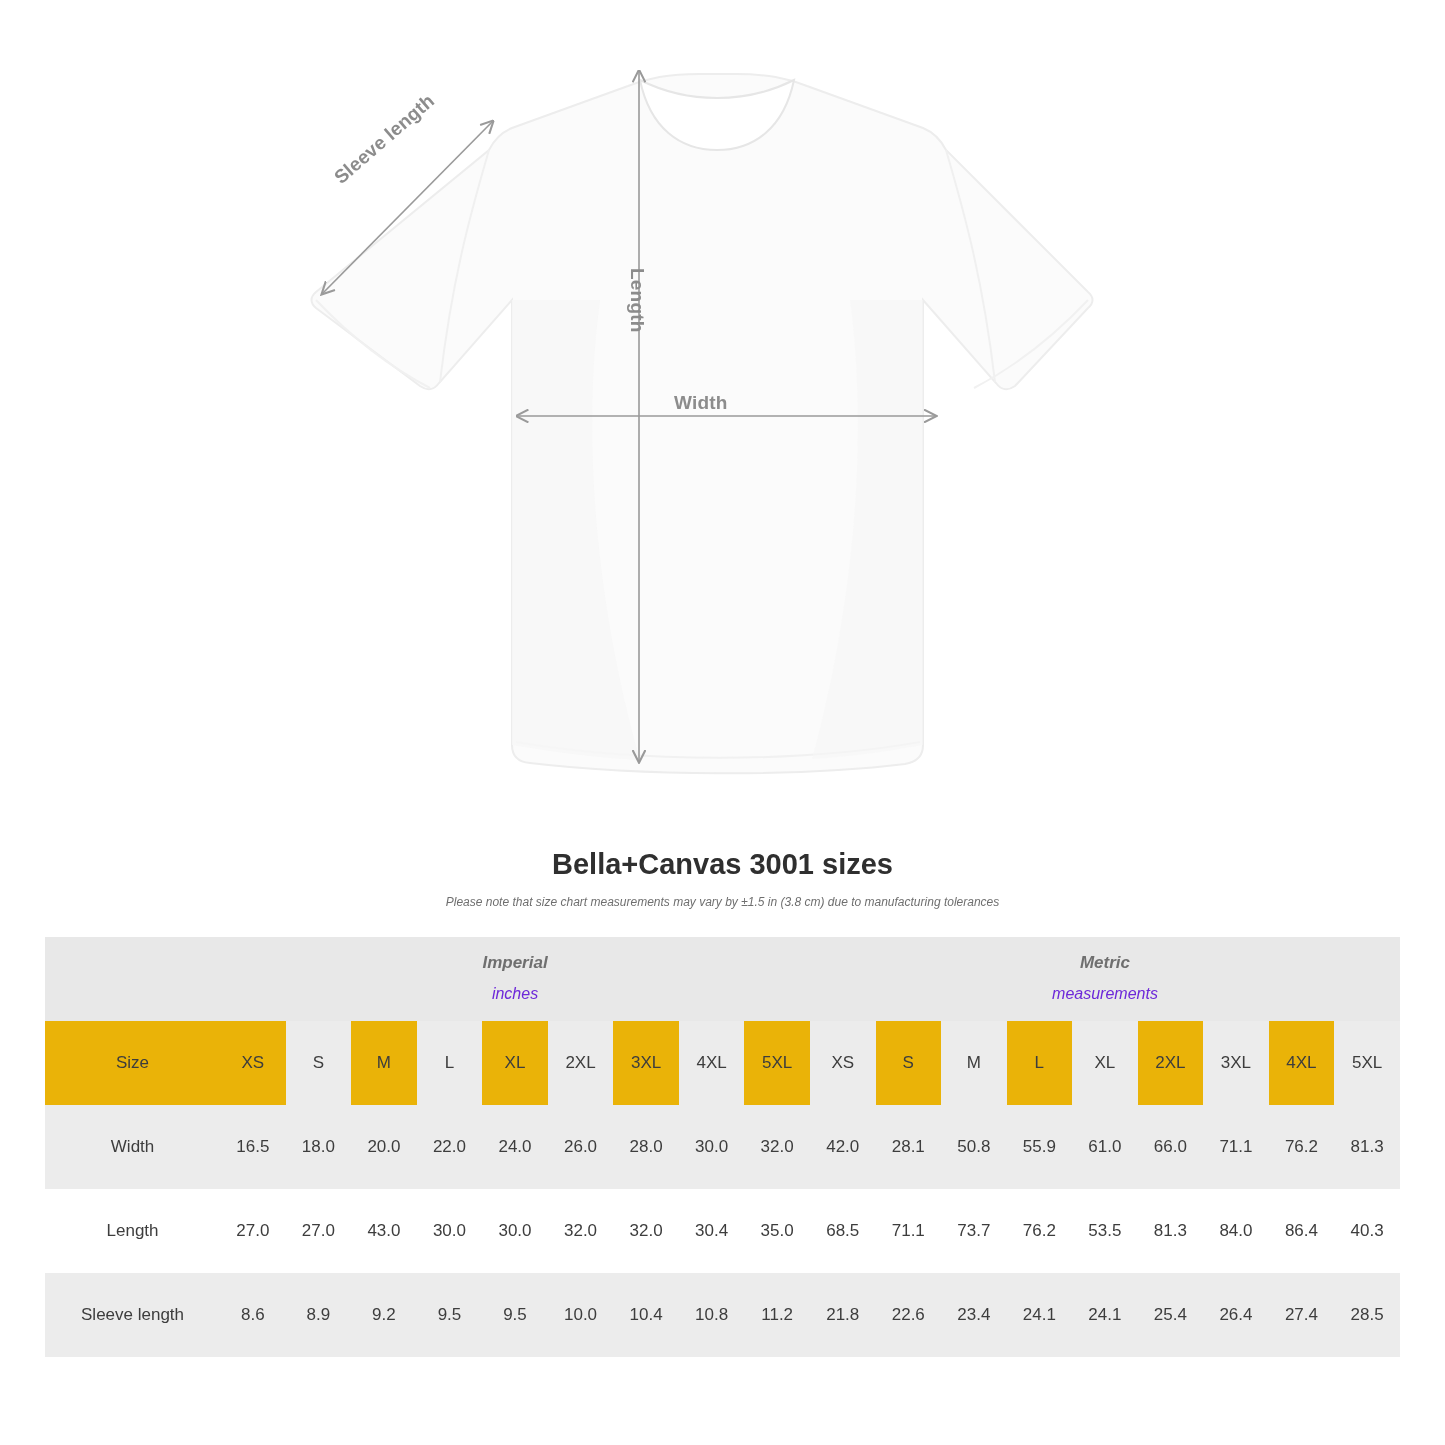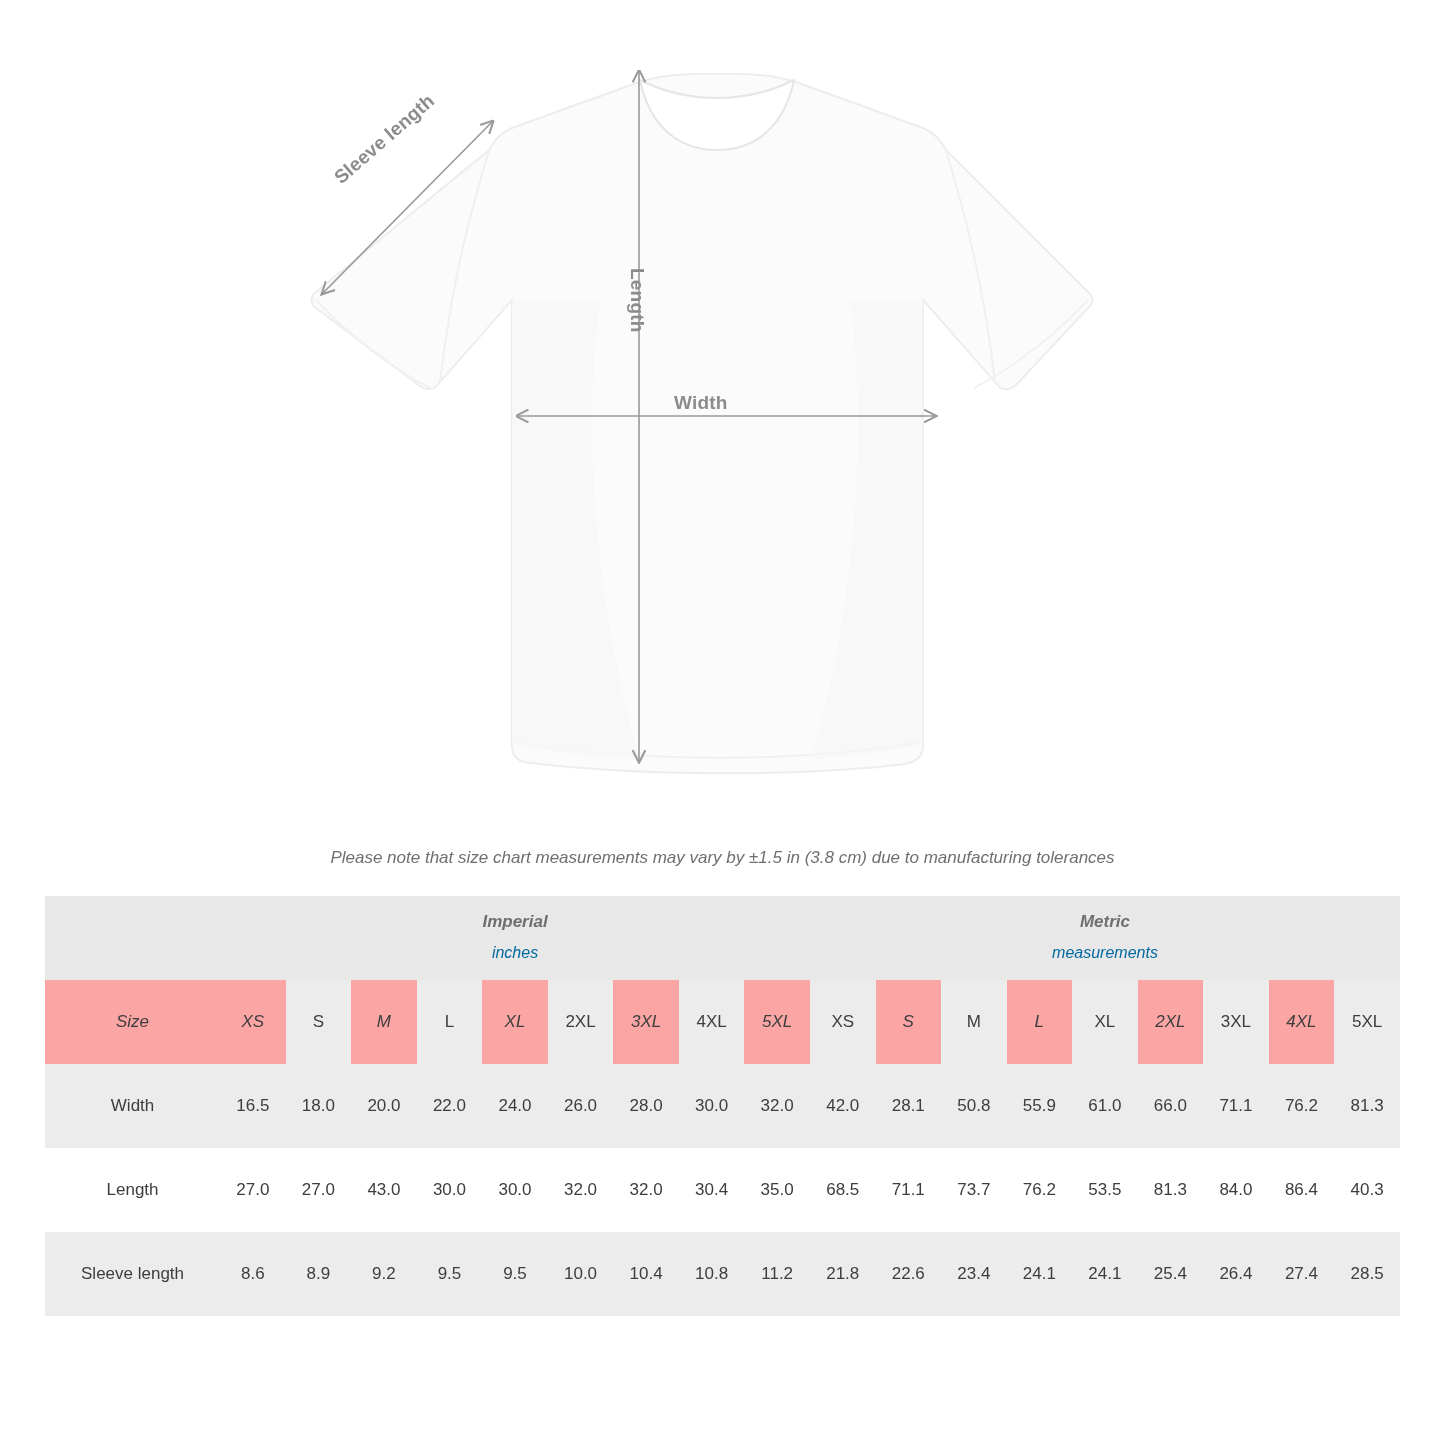--- a/index.html
+++ b/index.html
@@ -194,6 +194,7 @@
 </div>
 
 <div class="heading-wrap">
+  <h1 class="chart-title">Bella+Canvas 3001 sizes</h1>
   <p class="chart-note">Please note that size chart measurements may vary by ±1.5 in (3.8 cm) due to manufacturing tolerances</p>
 </div>
 

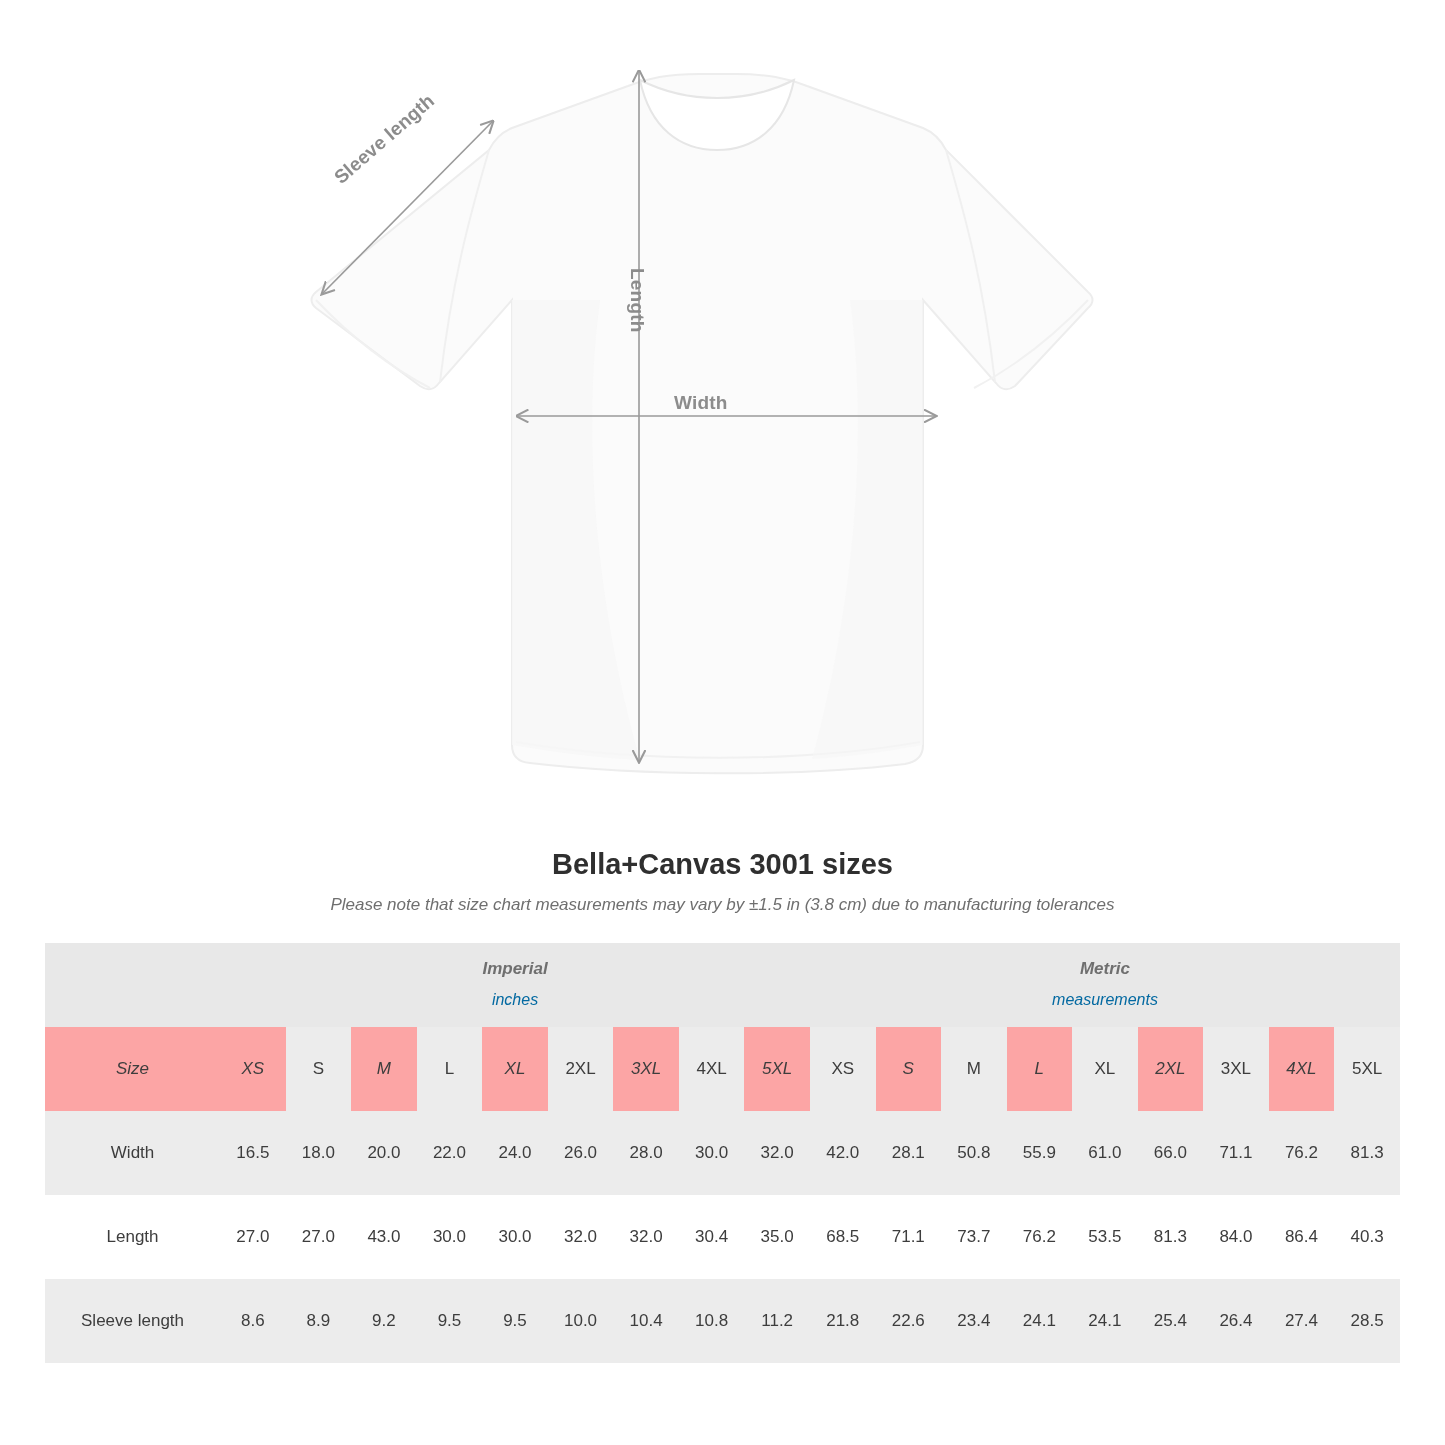--- a/index.html
+++ b/index.html
@@ -63,7 +63,7 @@
     margin: 0;
   }
   .chart-note {
-    font-size: 17px;
+    font-size: 12px;
     font-style: italic;
     color: #6f6f6f;
     margin: 14px 0 0 0;

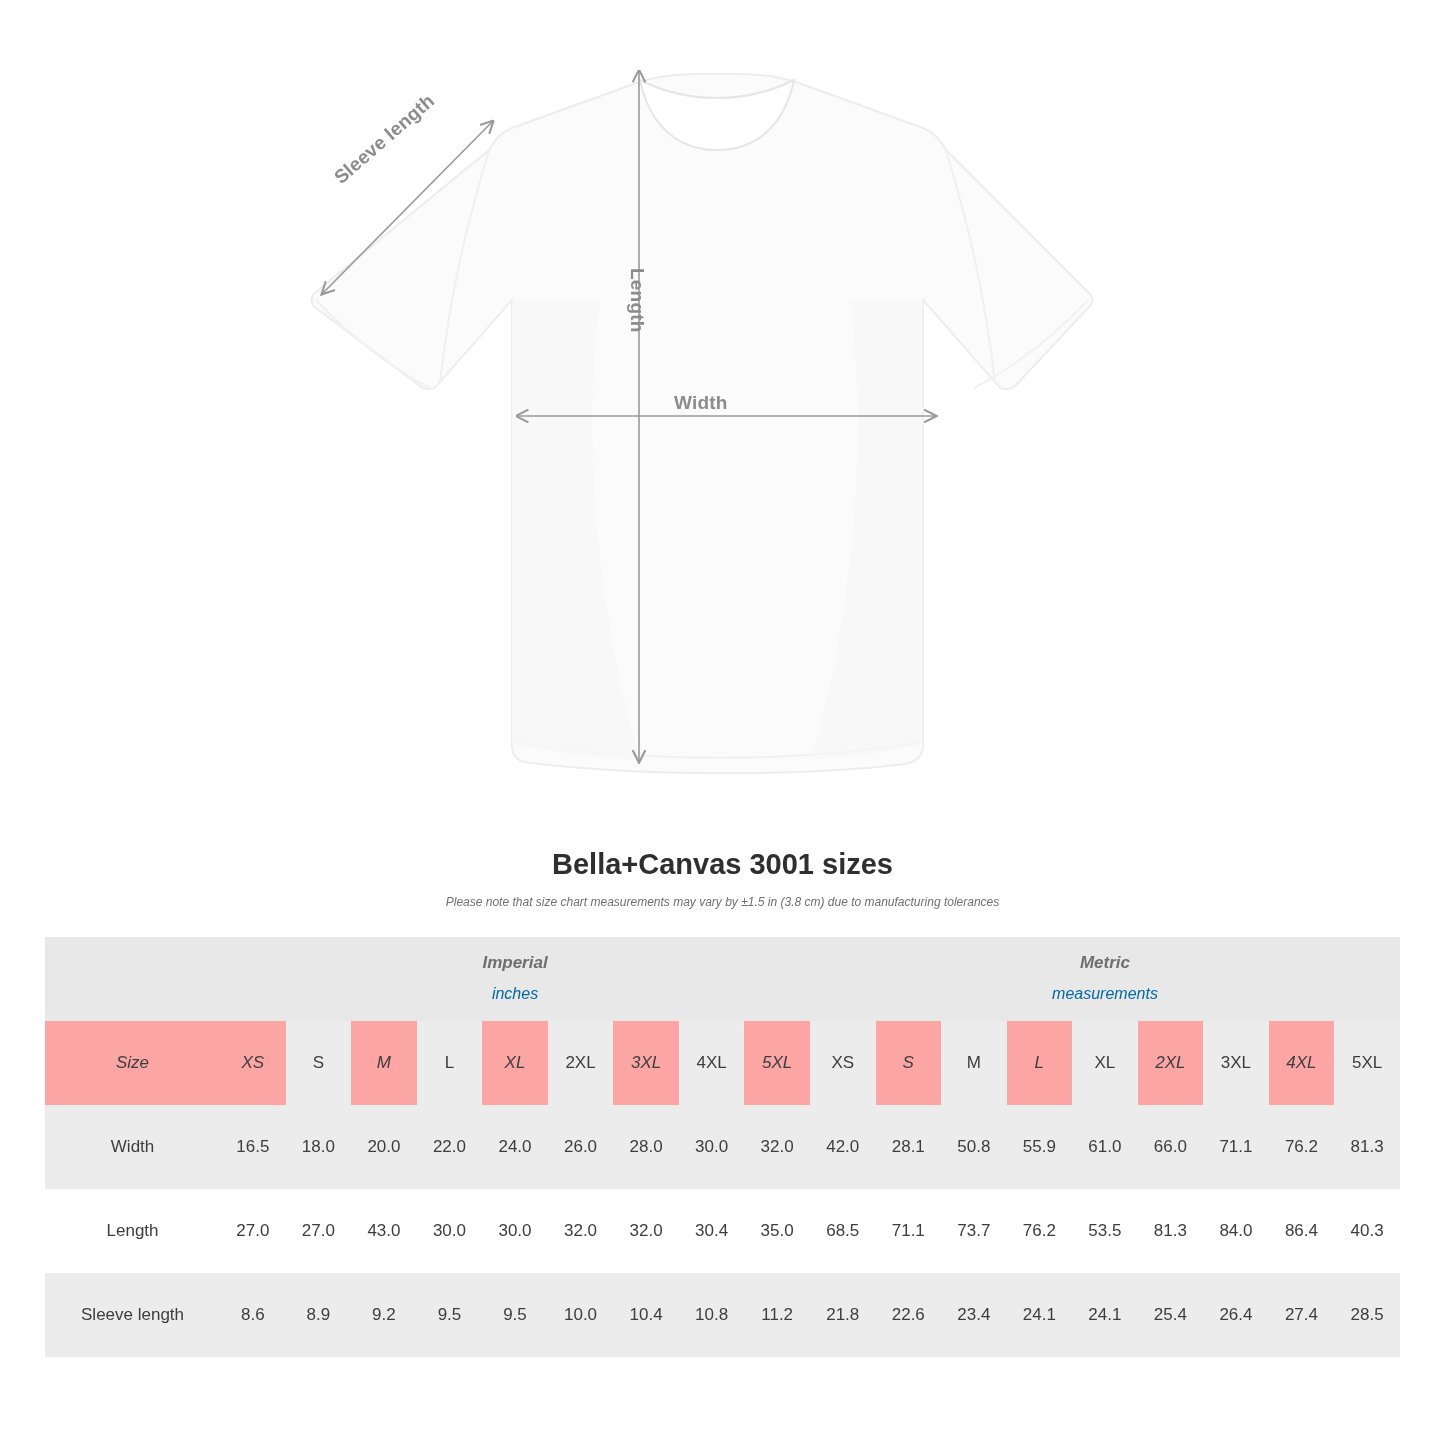--- a/index.html
+++ b/index.html
@@ -103,7 +103,7 @@
   .unit-sub {
     font-size: 16px;
     font-style: italic;
-    color: #0369a1;
+    color: #6d28d9;
     line-height: 1.5;
     margin-top: 8px;
   }

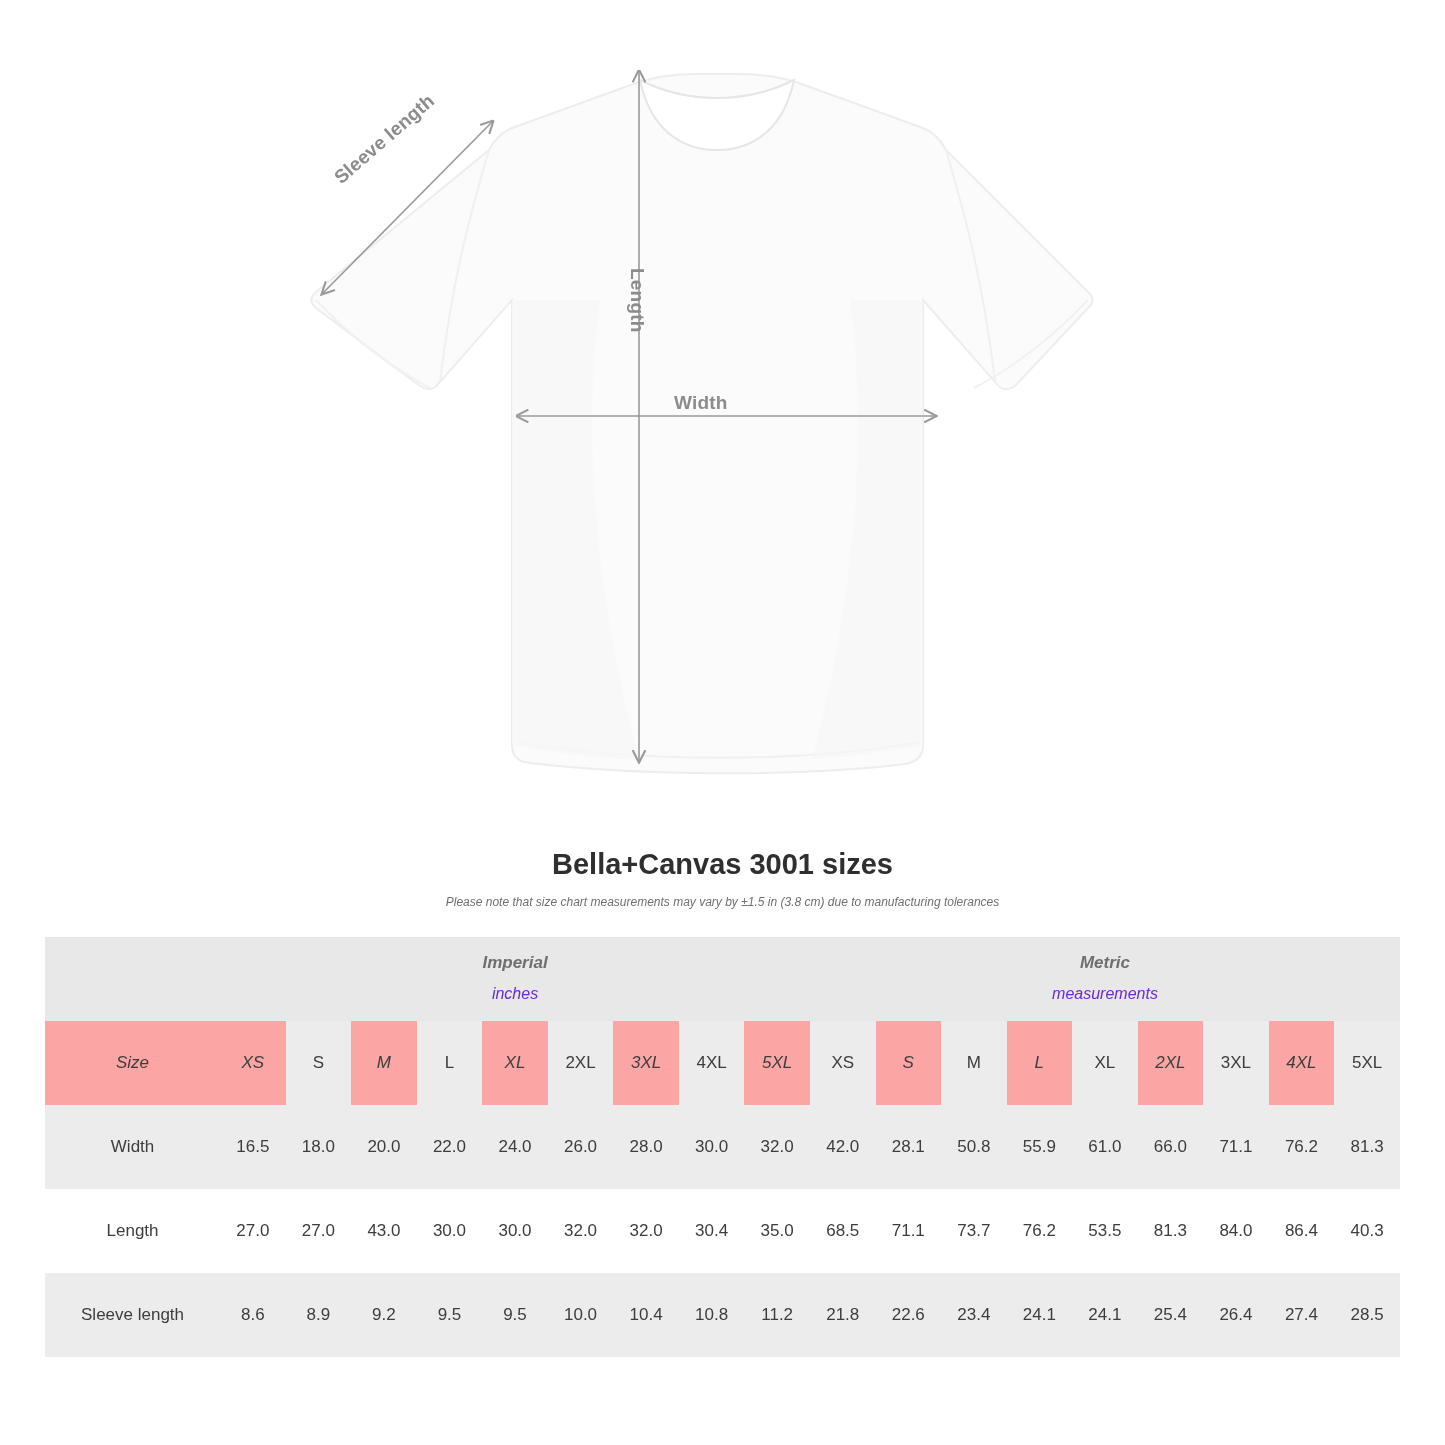--- a/index.html
+++ b/index.html
@@ -115,7 +115,7 @@
   .band-white { background: #ffffff; }
   .band-grey  { background: #ececec; }
   .cell-grey  { background: #ececec; }
-  .cell-white { background: #fca5a5; font-style: italic; }
+  .cell-white { background: #eab308; }
   .size-col { width: 175px; }
   .data-col { width: 65.5px; }
   .sizehdr { font-weight: bold; font-size: 17px; }

